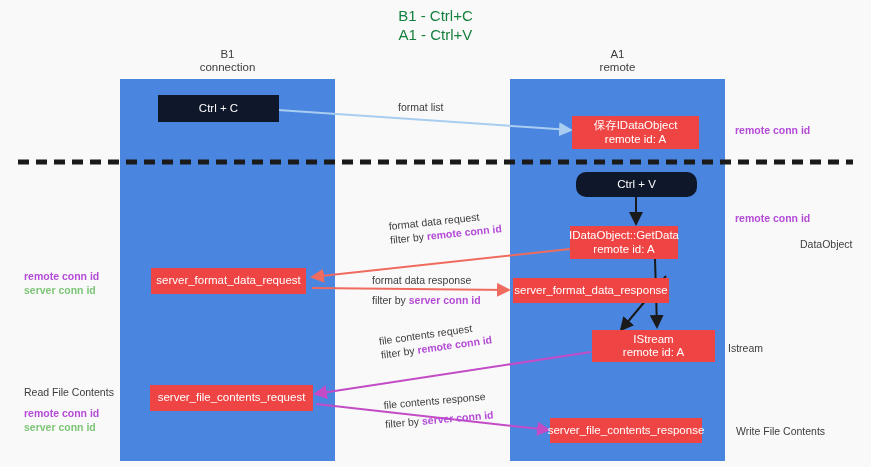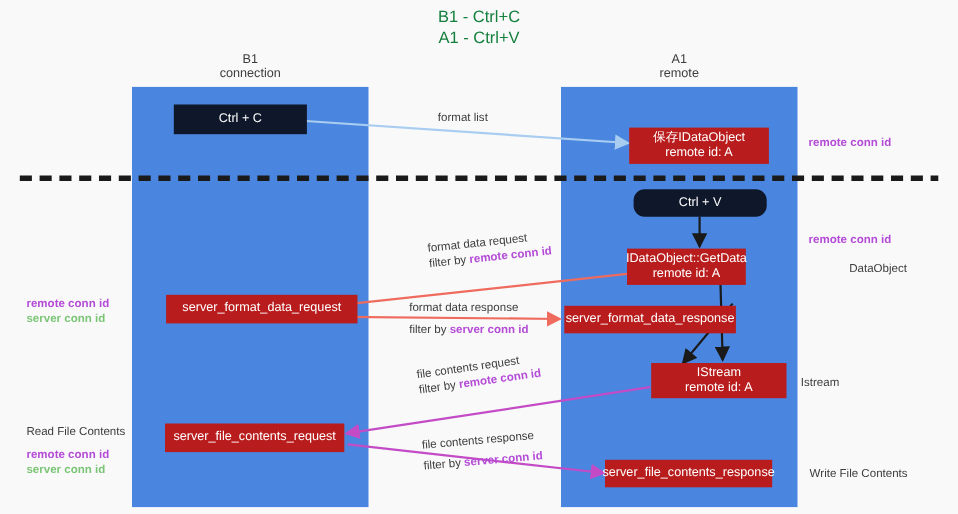--- a/index.html
+++ b/index.html
@@ -30,7 +30,7 @@
     text-align:center;color:#ffffff;font-size:11.5px;line-height:13.5px;
   }
   .node.green{background:#0f172a;}
-  .node.orange{background:#b91c1c;}
+  .node.orange{background:#ef4444;}
 
   .edge-label{
     position:absolute;font-size:10.5px;color:#3d3d3d;line-height:14px;

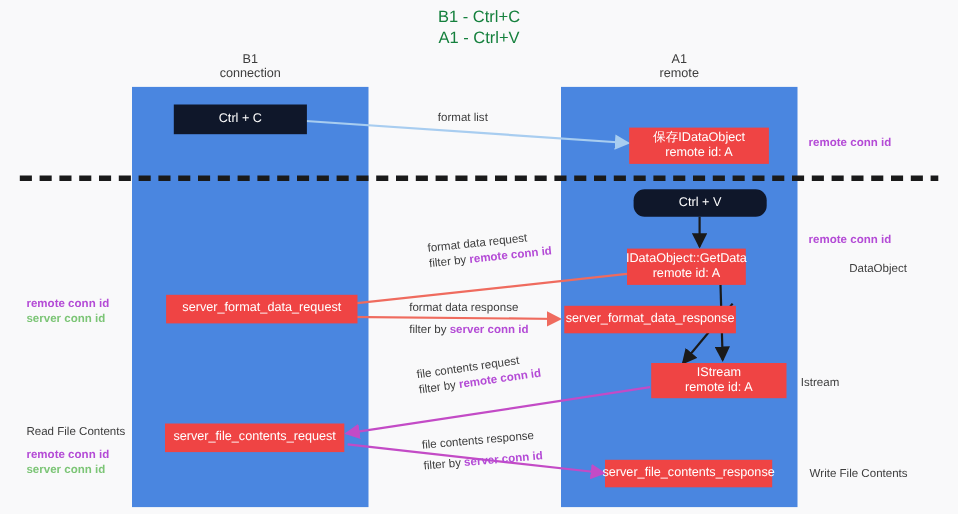--- a/index.html
+++ b/index.html
@@ -186,7 +186,7 @@
     <span>remote conn id</span>
   </div>
 
-  <div class="side-label" style="left:732px;top:237px;padding-left:40px;">
+  <div class="side-label" style="left:760px;top:237px;padding-left:40px;">
     <span>DataObject</span>
   </div>
 

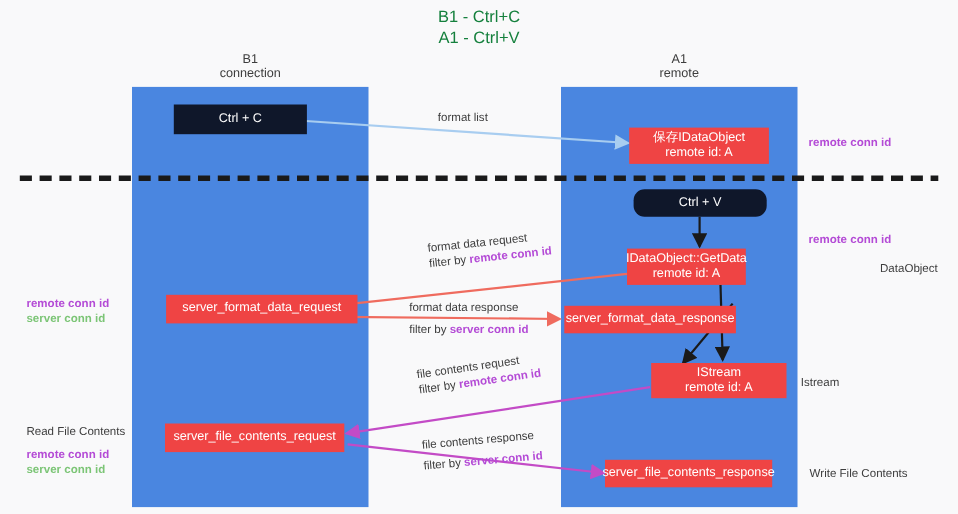--- a/index.html
+++ b/index.html
@@ -125,7 +125,7 @@
     <span>remote id: A</span>
   </div>
 
-  <div class="node orange" style="left:151px;top:268px;width:174px;height:26px;">
+  <div class="node orange" style="left:151px;top:268px;width:155px;height:26px;">
     <span>server_format_data_request</span>
   </div>
 

